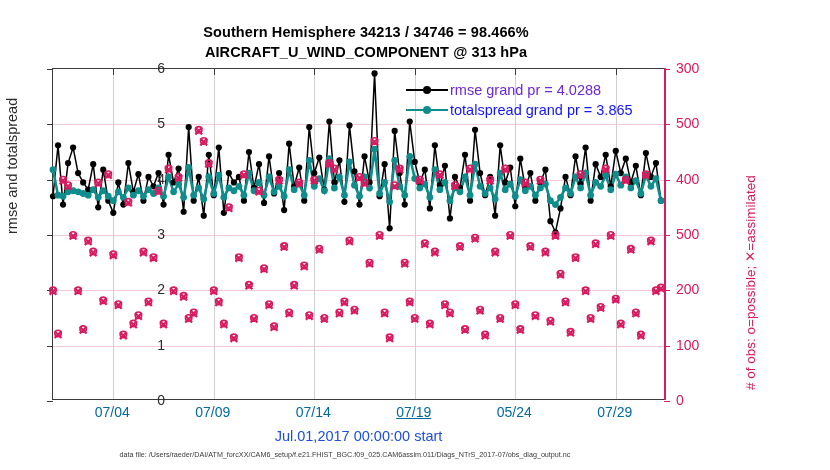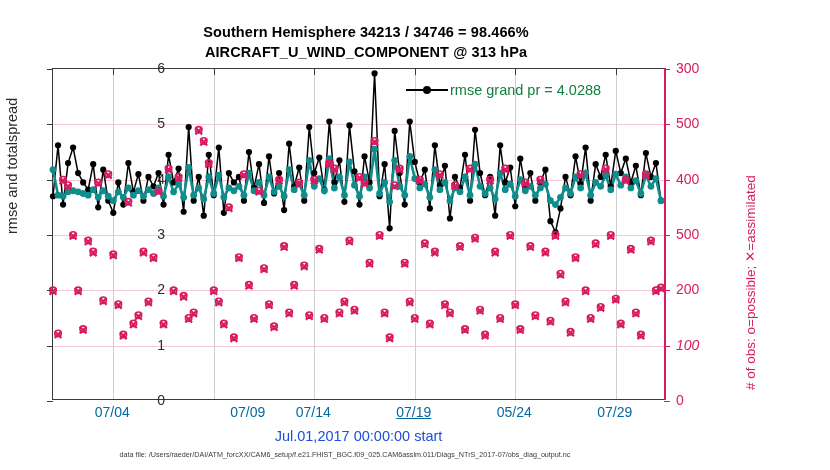--- a/index.html
+++ b/index.html
@@ -642,7 +642,7 @@
       <span class="lgline" style="background: rgb(0, 0, 0);">
           <i style="background: rgb(0, 0, 0);"></i>
         </span>
-      <span class="lgtxt" style="color: #15803d;">rmse grand pr = 4.0288</span>
+      <span class="lgtxt" style="color: #6d28d9;">rmse grand pr = 4.0288</span>
     </div>
   </div>
 

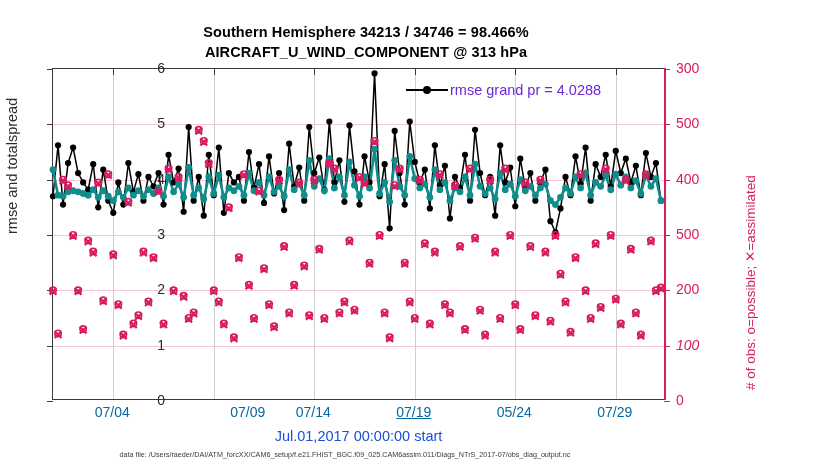--- a/index.html
+++ b/index.html
@@ -644,6 +644,12 @@
         </span>
       <span class="lgtxt" style="color: #6d28d9;">rmse grand pr = 4.0288</span>
     </div>
+    <div class="lgrow">
+      <span class="lgline" style="background: rgb(15, 140, 140);">
+          <i style="background: rgb(15, 140, 140);"></i>
+        </span>
+      <span class="lgtxt" style="color: rgb(20, 20, 255);">totalspread grand pr = 3.865</span>
+    </div>
   </div>
 
   <div id="footer">data file: /Users/raeder/DAI/ATM_forcXX/CAM6_setup/f.e21.FHIST_BGC.f09_025.CAM6assim.011/Diags_NTrS_2017-07/obs_diag_output.nc</div>

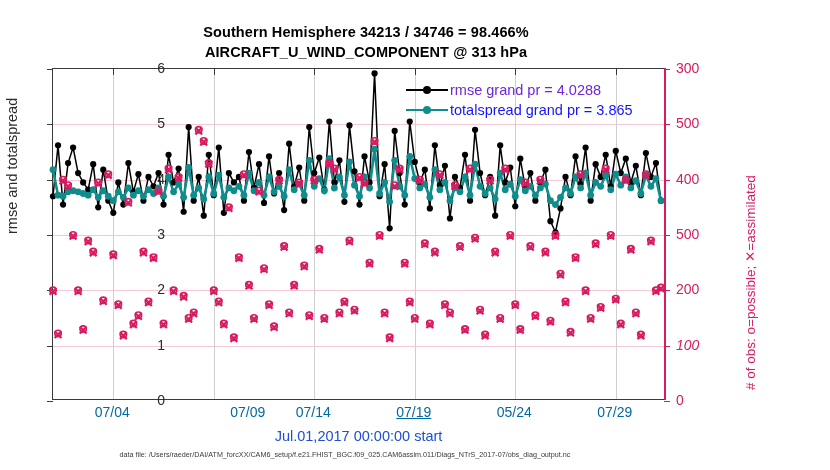--- a/index.html
+++ b/index.html
@@ -619,7 +619,7 @@
     </div>
   <div id="ylabels-right">
       <div class="ytR" style="top: 400px;">0</div>
-      <div class="ytR" style="top: 344.667px; font-style: italic;">100</div>
+      <div class="ytR" style="top: 344.667px;">100</div>
       <div class="ytR" style="top: 289.333px;">200</div>
       <div class="ytR" style="top: 234px;">500</div>
       <div class="ytR" style="top: 178.667px;">400</div>

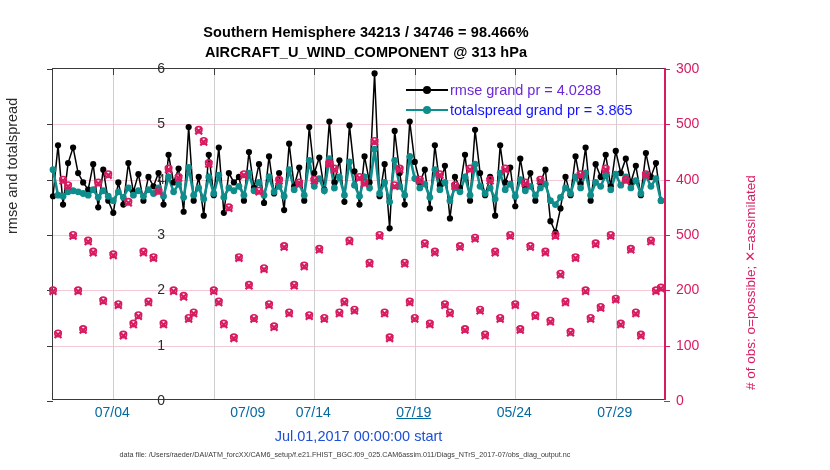--- a/index.html
+++ b/index.html
@@ -628,7 +628,7 @@
     </div>
   <div id="xlabels">
       <div class="xt" style="left: 112.295px;">07/04</div>
-      <div class="xt" style="left: 212.787px; margin-left: 35px;">07/09</div>
+      <div class="xt" style="left: 212.787px;">07/09</div>
       <div class="xt" style="left: 313.279px;">07/14</div>
       <div class="xt" style="left: 413.77px; text-decoration: underline;">07/19</div>
       <div class="xt" style="left: 514.262px;">05/24</div>

